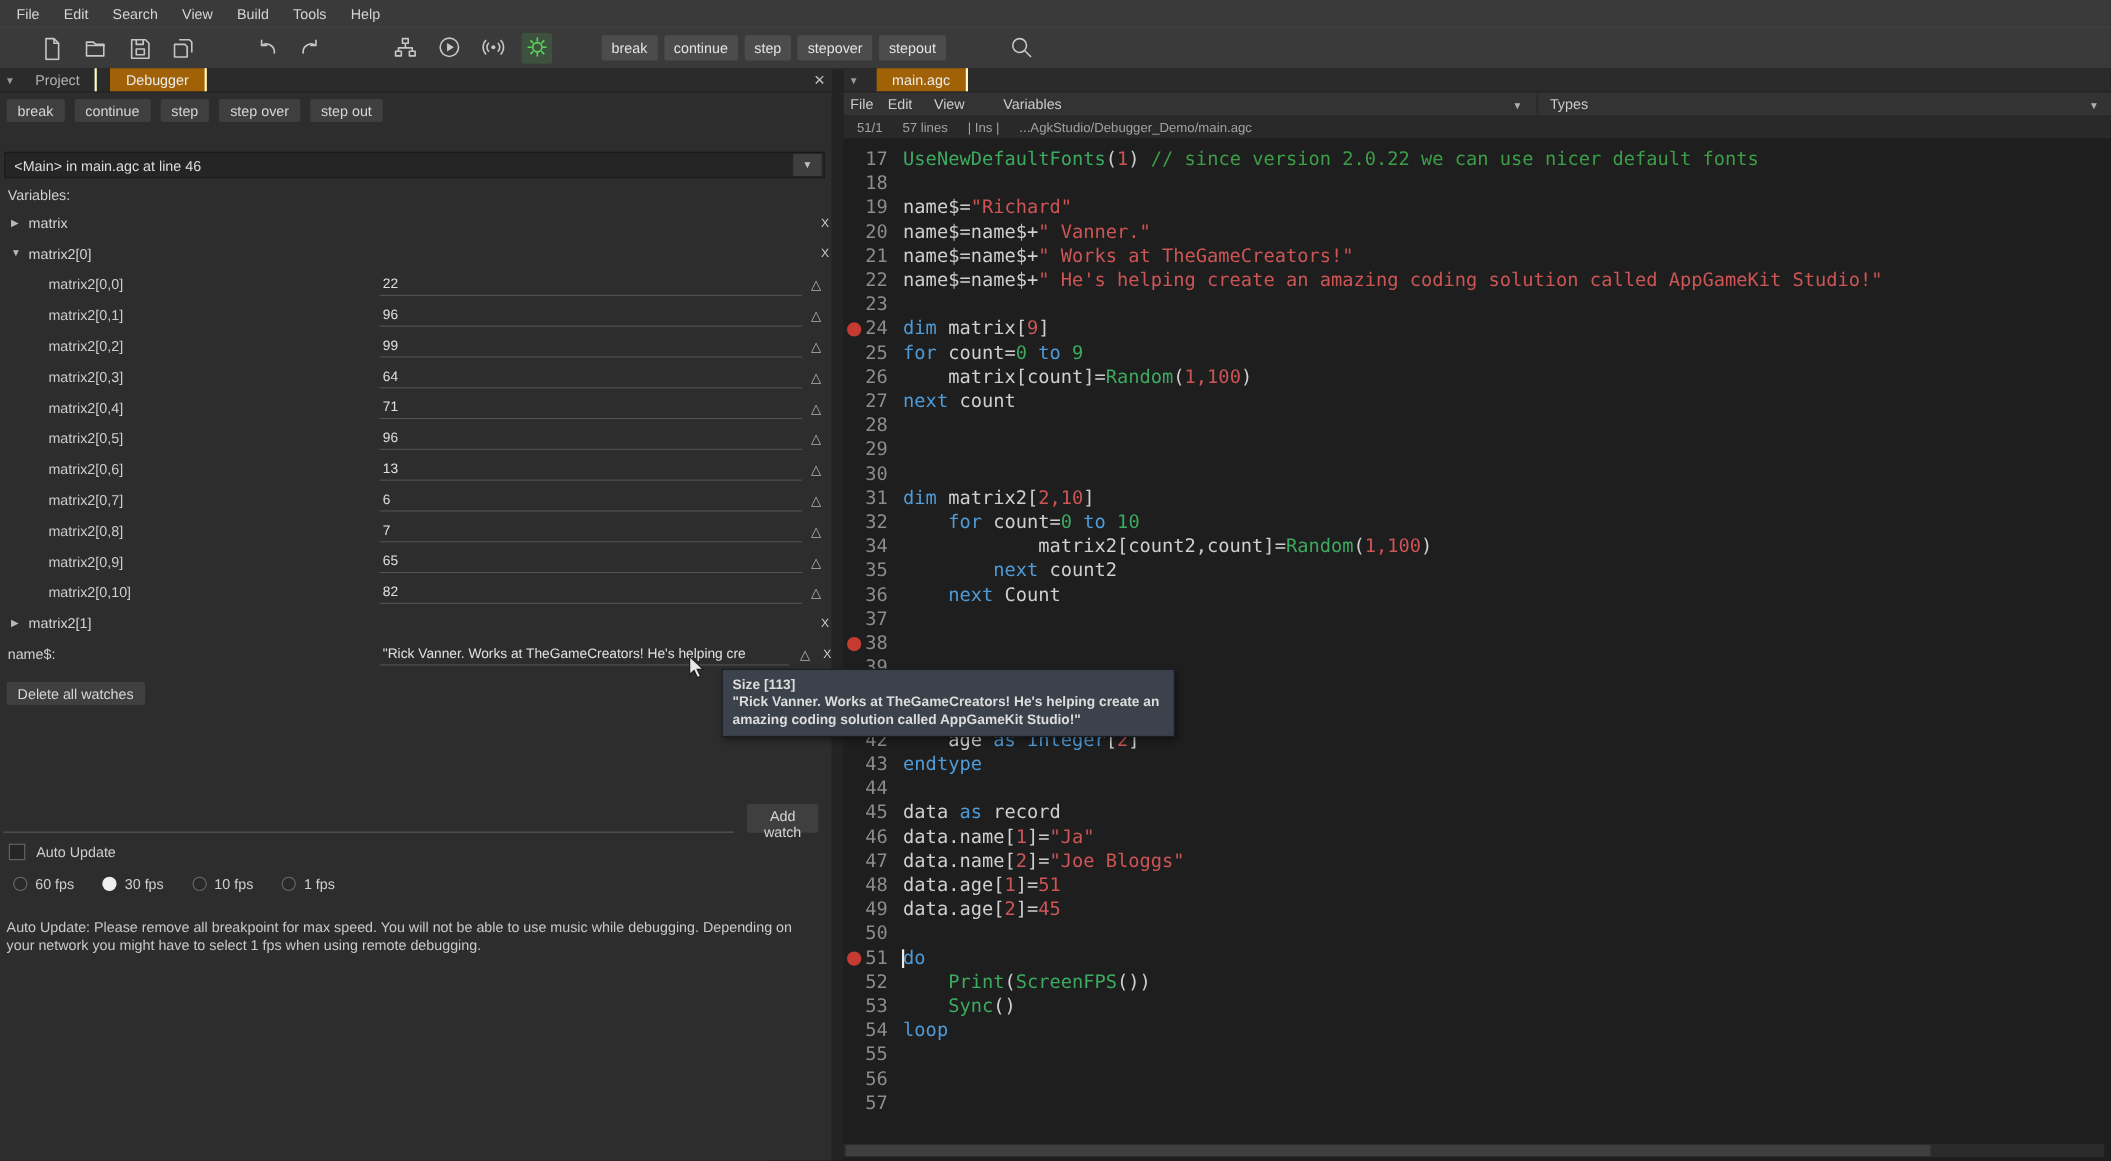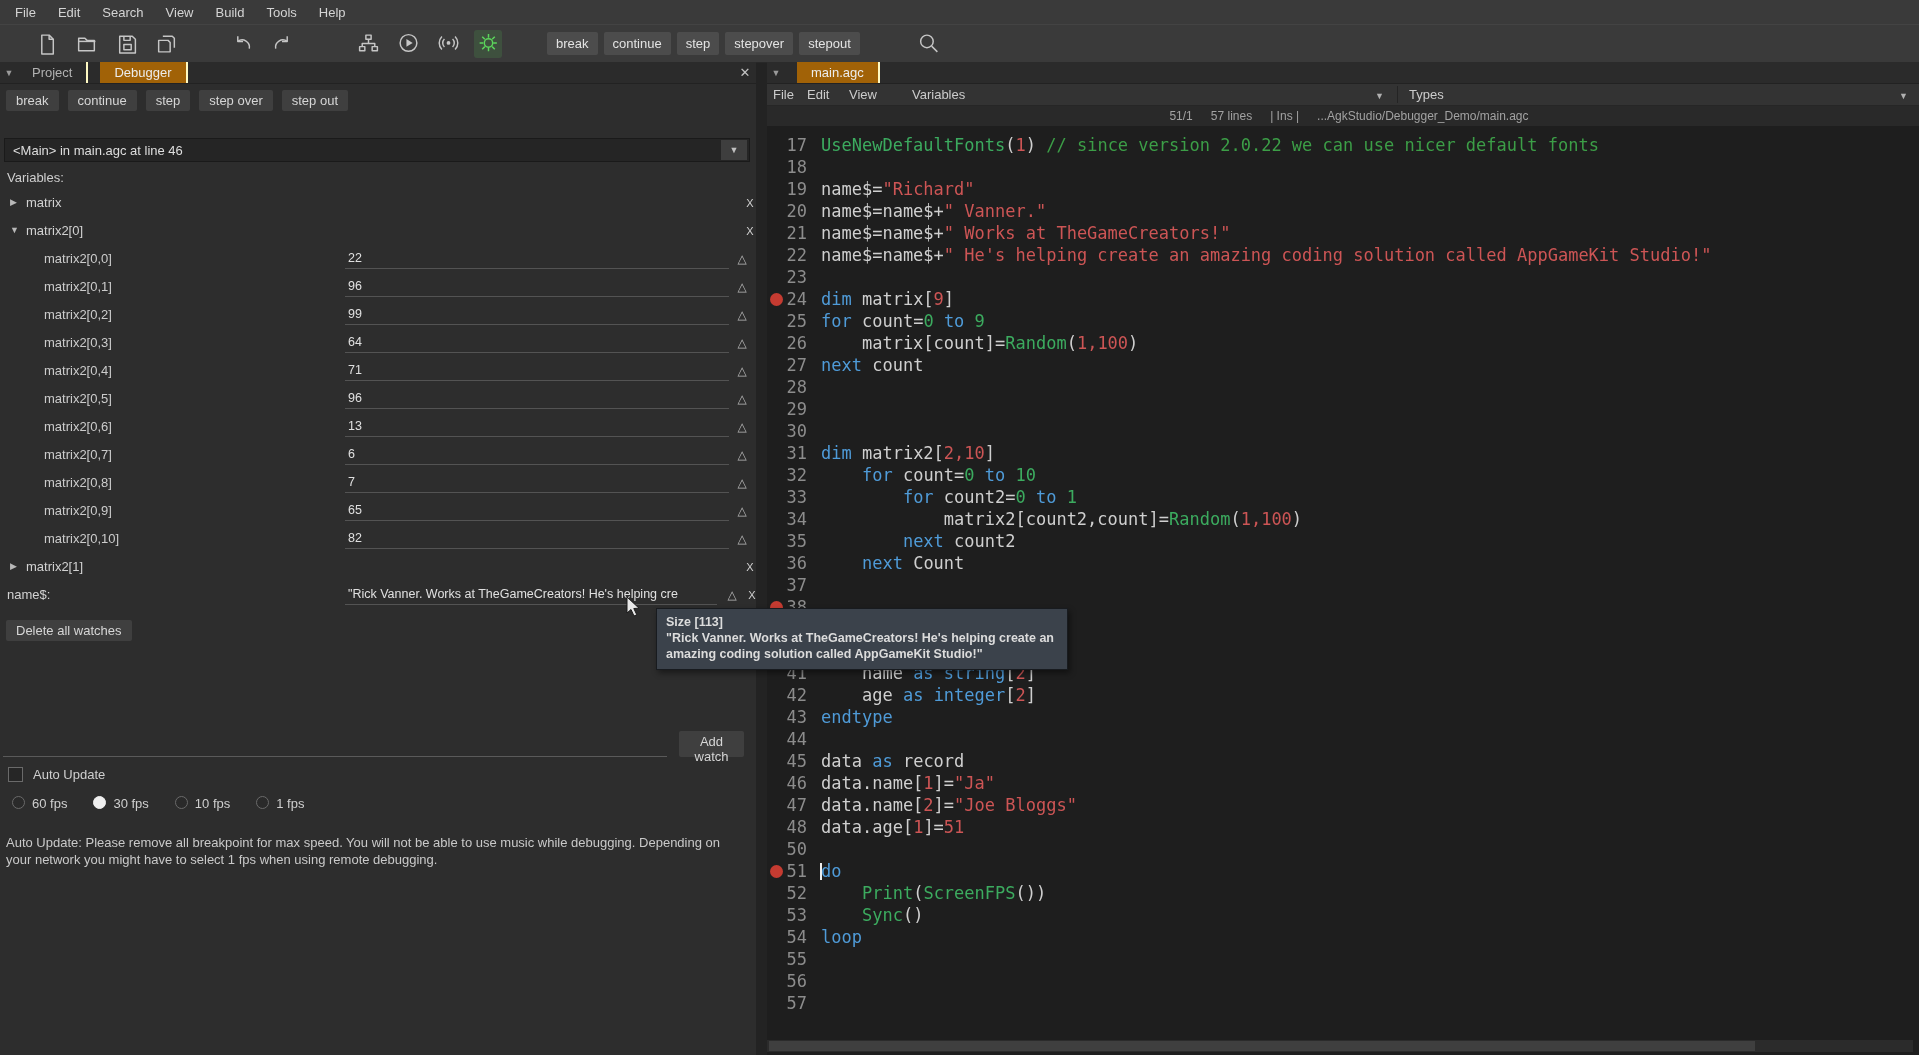--- a/index.html
+++ b/index.html
@@ -74,7 +74,7 @@
   .dd-arrow { position:absolute; top:7px; font-size:9px; color:#b0b0b0; }
   .vdiv { position:absolute; top:2px; bottom:2px; width:1px; background:#242424; }
   .ed-status { position:absolute; left:0; right:0; top:44px; height:20px; background:#292929;
-               display:flex; align-items:center; font-size:12px; color:#a2a2a2;justify-content:center; }
+               display:flex; align-items:center; font-size:12px; color:#a2a2a2; }
   .ed-status span { margin-left:18px; white-space:pre; }
   .ed-status span:first-child { margin-left:12px; }
   

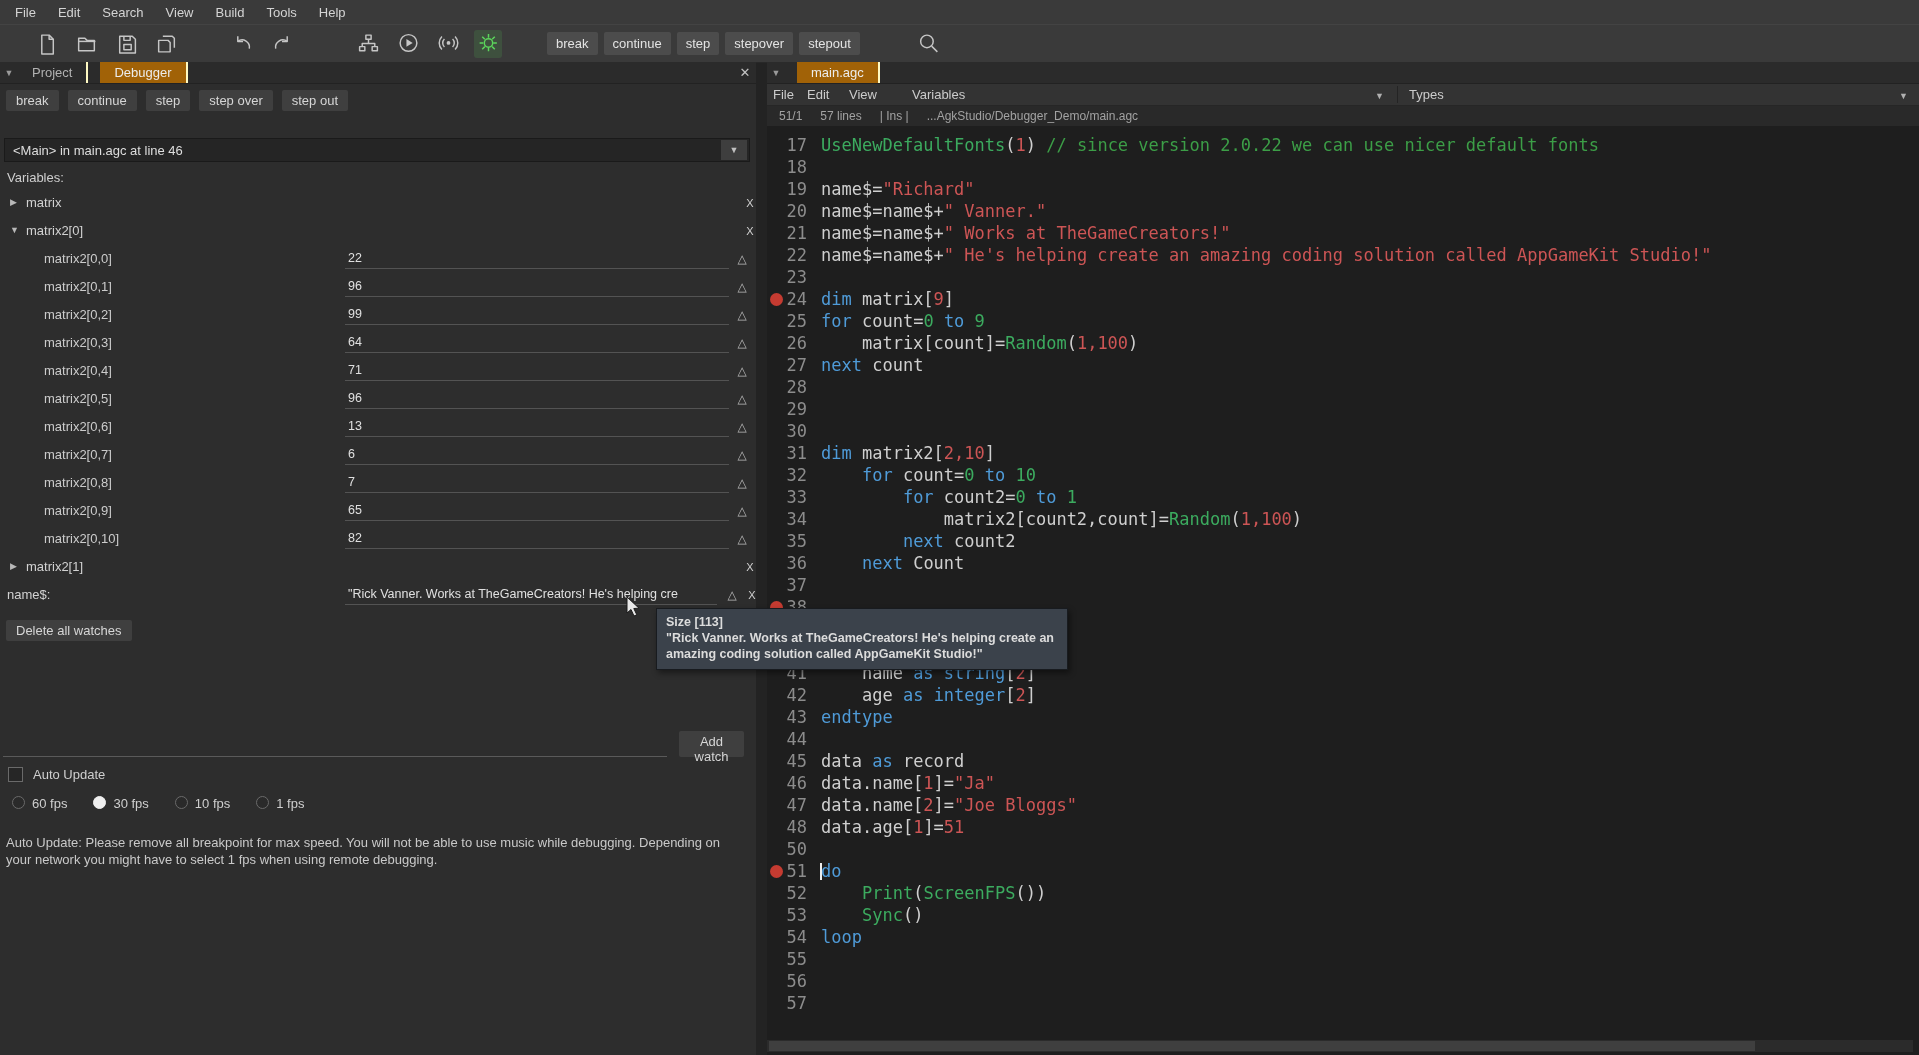--- a/index.html
+++ b/index.html
@@ -375,7 +375,6 @@
       <div class="code-line"><span class="line-num">30</span></div>
       <div class="code-line"><span class="line-num">31</span><span class="t-k">dim</span><span class="t-d"> matrix2[</span><span class="t-s">2,10</span><span class="t-d">]</span></div>
       <div class="code-line"><span class="line-num">32</span><span class="t-d">    </span><span class="t-k">for</span><span class="t-d"> count=</span><span class="t-n">0</span><span class="t-d"> </span><span class="t-k">to</span><span class="t-d"> </span><span class="t-n">10</span></div>
-      <div class="code-line"><span class="line-num">33</span><span class="t-d">        </span><span class="t-k">for</span><span class="t-d"> count2=</span><span class="t-n">0</span><span class="t-d"> </span><span class="t-k">to</span><span class="t-d"> </span><span class="t-n">1</span></div>
       <div class="code-line"><span class="line-num">34</span><span class="t-d">            matrix2[count2,count]=</span><span class="t-f">Random</span><span class="t-d">(</span><span class="t-s">1,100</span><span class="t-d">)</span></div>
       <div class="code-line"><span class="line-num">35</span><span class="t-d">        </span><span class="t-k">next</span><span class="t-d"> count2</span></div>
       <div class="code-line"><span class="line-num">36</span><span class="t-d">    </span><span class="t-k">next</span><span class="t-d"> Count</span></div>

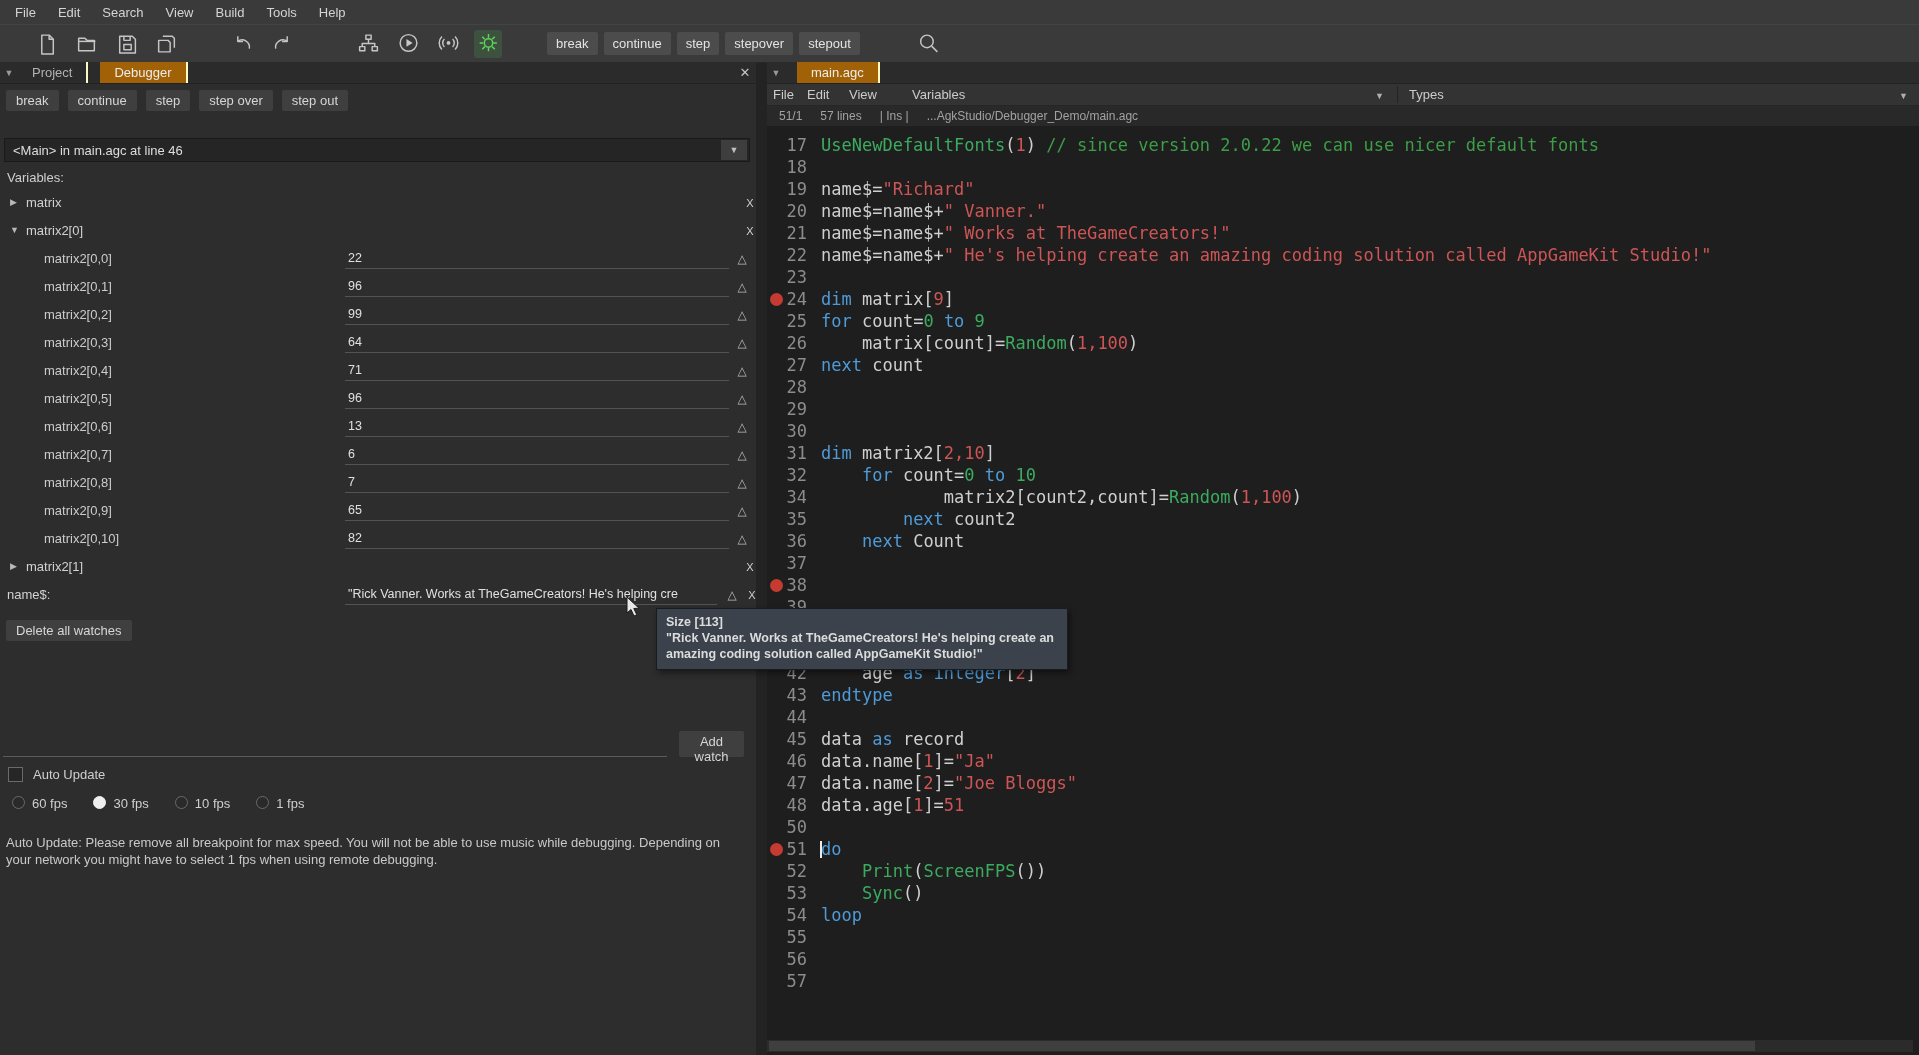--- a/index.html
+++ b/index.html
@@ -63,7 +63,7 @@
   .check-row { position:absolute; left:8px; top:705px; display:flex; align-items:center; gap:10px;justify-content:center; }
   .checkbox { width:15px; height:15px; background:#262626; border:1px solid #6a6a6a; }
   .radio-row { position:absolute; left:12px; top:734px; display:flex; align-items:center; gap:26px; }
-  .radio-opt { display:flex; align-items:flex-start; gap:7px; font-size:13px; color:#cfcfcf; }
+  .radio-opt { display:flex; align-items:center; gap:7px; font-size:13px; color:#cfcfcf; }
   .radio { width:13px; height:13px; border-radius:50%; background:#2a2a2a; border:1px solid #6a6a6a; }
   .radio.sel { background:#efefef; border-color:#efefef; }
   .note { position:absolute; left:6px; top:772px; width:742px; font-size:13px; line-height:17px; color:#c9c9c9; }

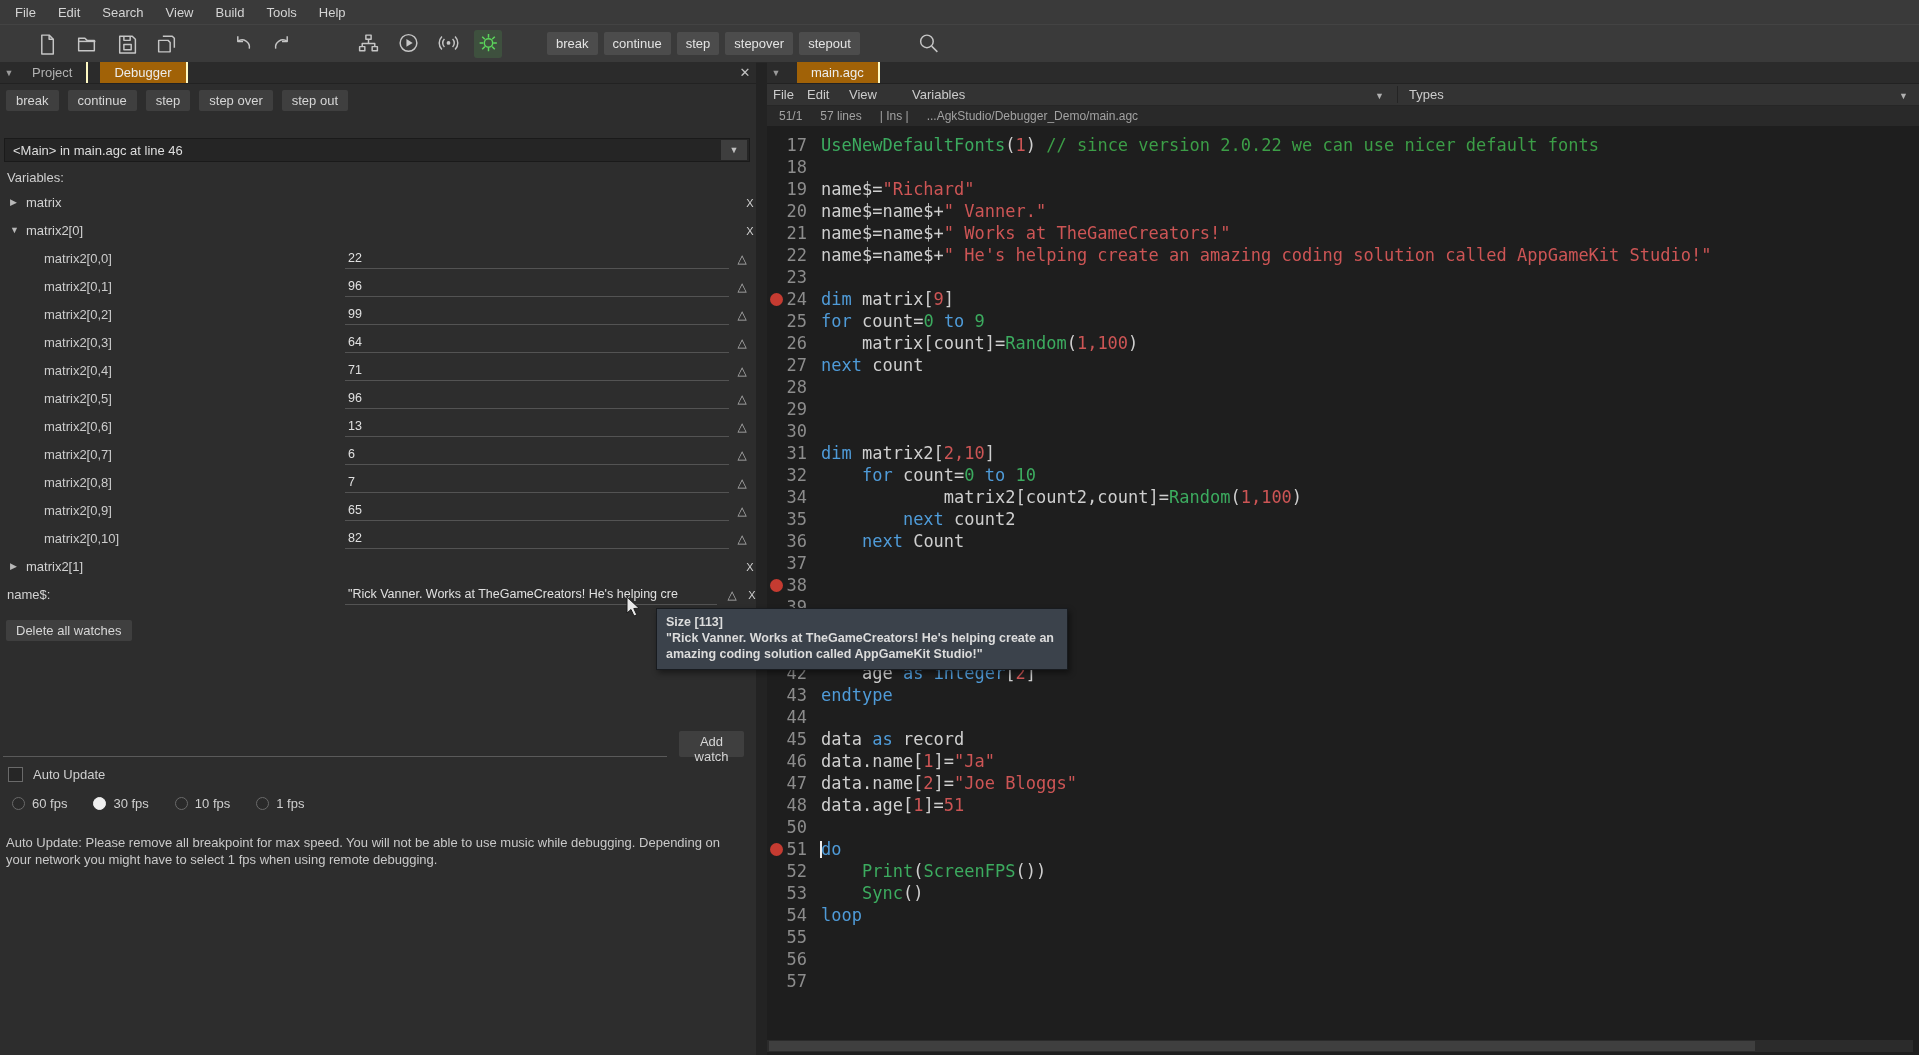--- a/index.html
+++ b/index.html
@@ -390,6 +390,7 @@
       <div class="code-line"><span class="line-num">46</span><span class="t-d">data.name[</span><span class="t-s">1</span><span class="t-d">]=</span><span class="t-s">"Ja"</span></div>
       <div class="code-line"><span class="line-num">47</span><span class="t-d">data.name[</span><span class="t-s">2</span><span class="t-d">]=</span><span class="t-s">"Joe Bloggs"</span></div>
       <div class="code-line"><span class="line-num">48</span><span class="t-d">data.age[</span><span class="t-s">1</span><span class="t-d">]=</span><span class="t-s">51</span></div>
+      <div class="code-line"><span class="line-num">49</span><span class="t-d">data.age[</span><span class="t-s">2</span><span class="t-d">]=</span><span class="t-s">45</span></div>
       <div class="code-line"><span class="line-num">50</span></div>
       <div class="code-line"><span class="bp-dot"></span><span class="line-num">51</span><span class="caret"></span><span class="t-k">do</span></div>
       <div class="code-line"><span class="line-num">52</span><span class="t-d">    </span><span class="t-f">Print</span><span class="t-d">(</span><span class="t-f">ScreenFPS</span><span class="t-d">())</span></div>

